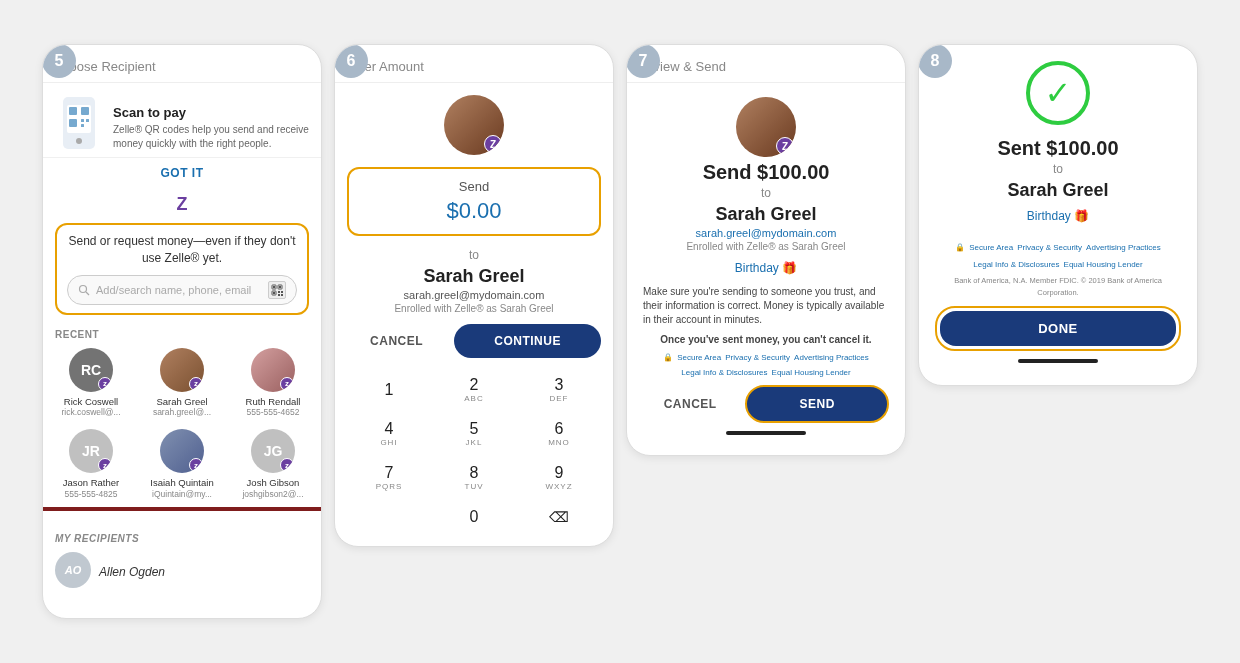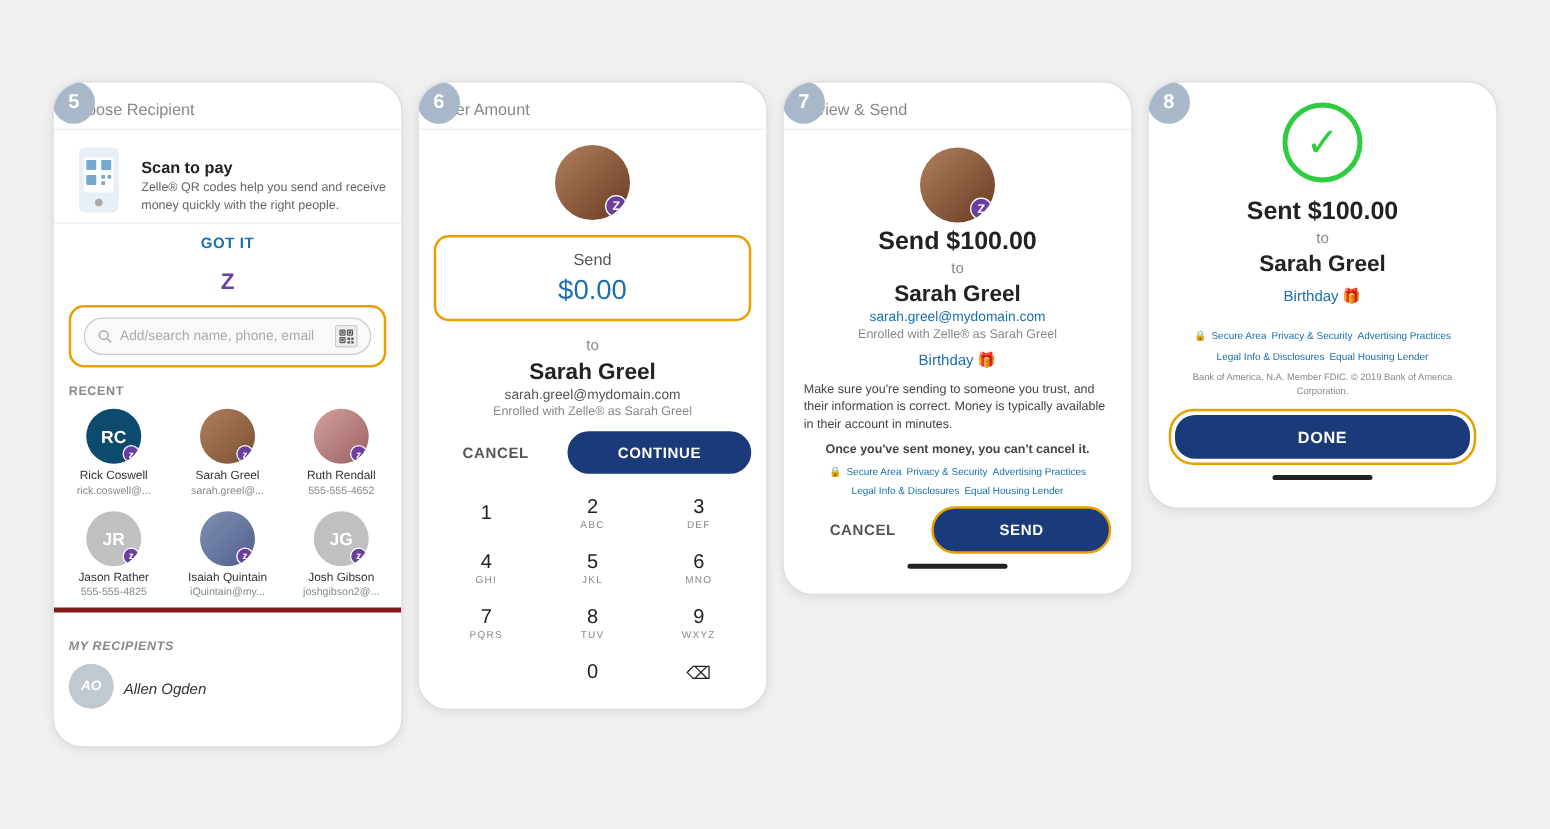--- a/index.html
+++ b/index.html
@@ -518,6 +518,7 @@
     <div class="zelle-logo-center">Z</div>
 
     <div class="send-request-box">
+      <p class="send-request-text">Send or request money—even if they don't use Zelle® yet.</p>
       <div class="search-bar">
         <svg width="12" height="12" viewBox="0 0 12 12">
           <circle cx="5" cy="5" r="3.5" stroke="#aaa" stroke-width="1.2" fill="none"></circle>

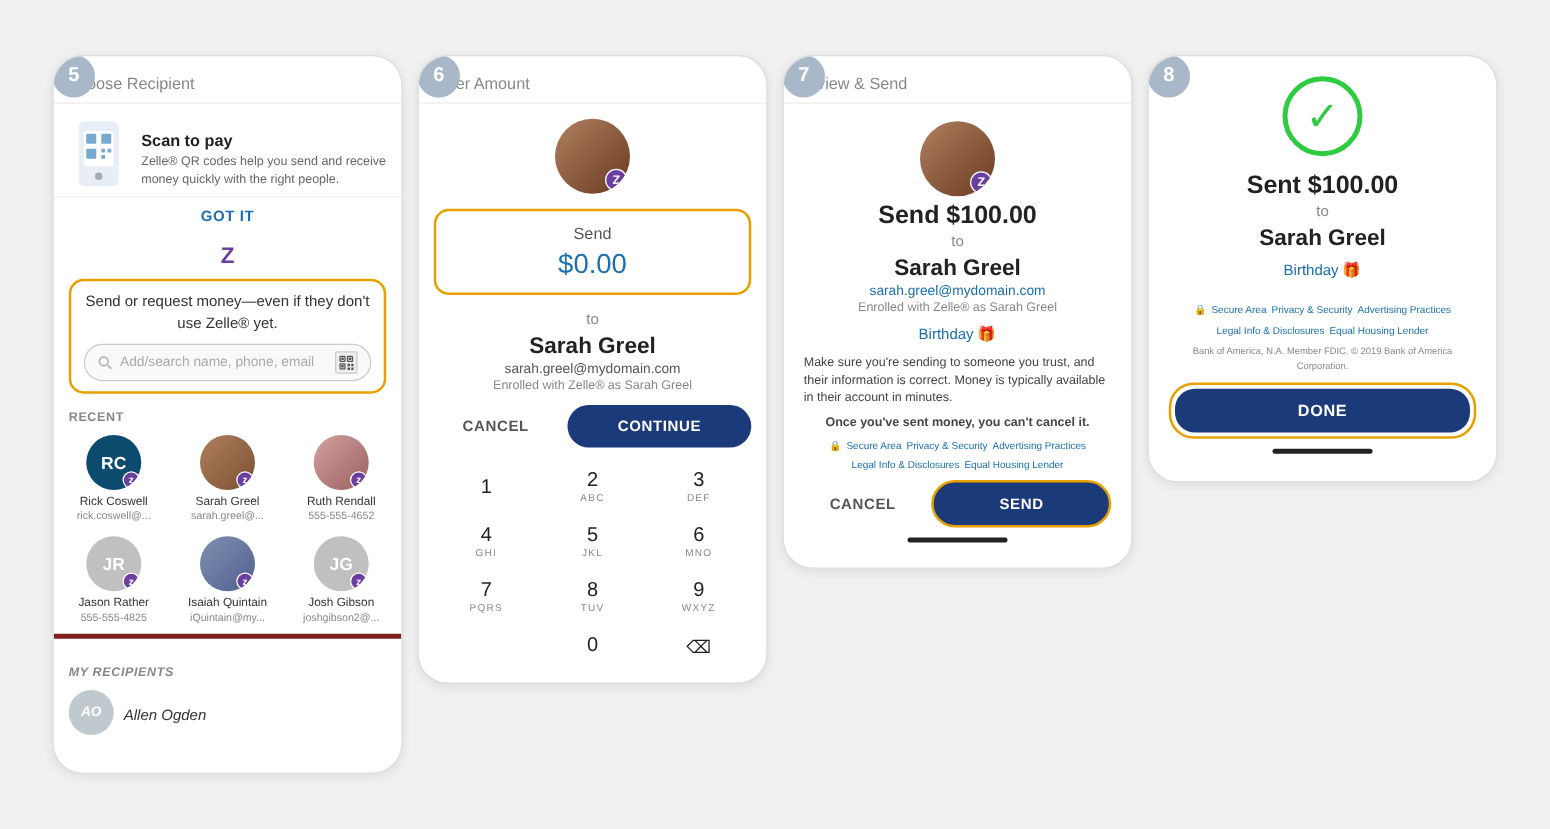--- a/index.html
+++ b/index.html
@@ -153,7 +153,7 @@
       margin-bottom: 4px;
       overflow: hidden;
     }
-    .avatar-rc { background: #0c4a6e; }
+    .avatar-rc { background: #737373; }
     .avatar-jr { background: #c0c0c0; }
     .avatar-jg { background: #c0c0c0; }
     .zelle-dot {

